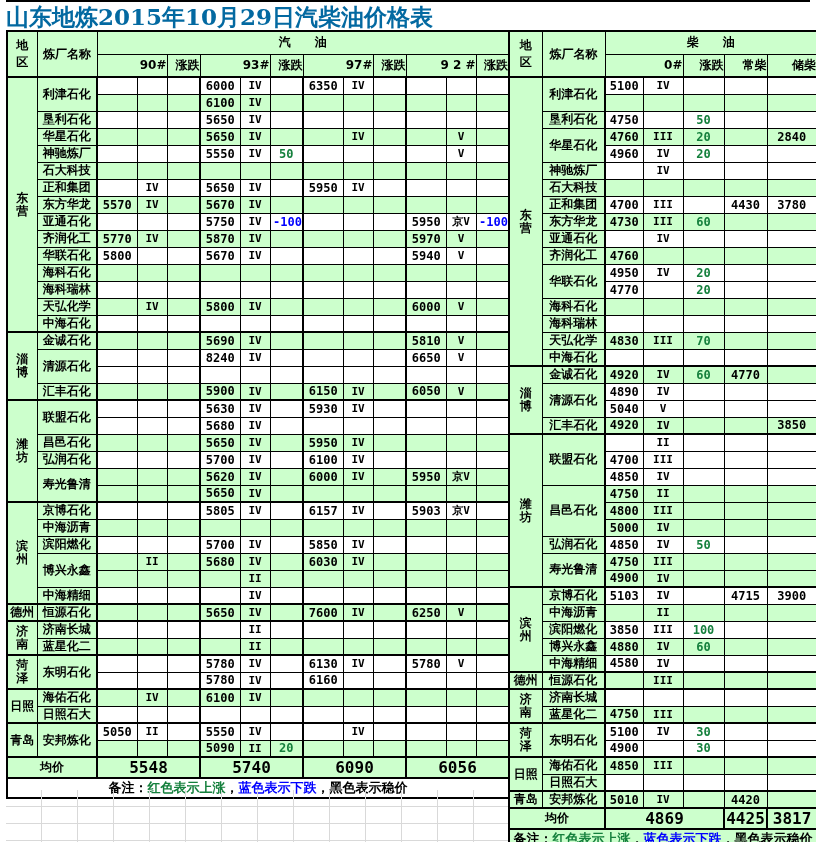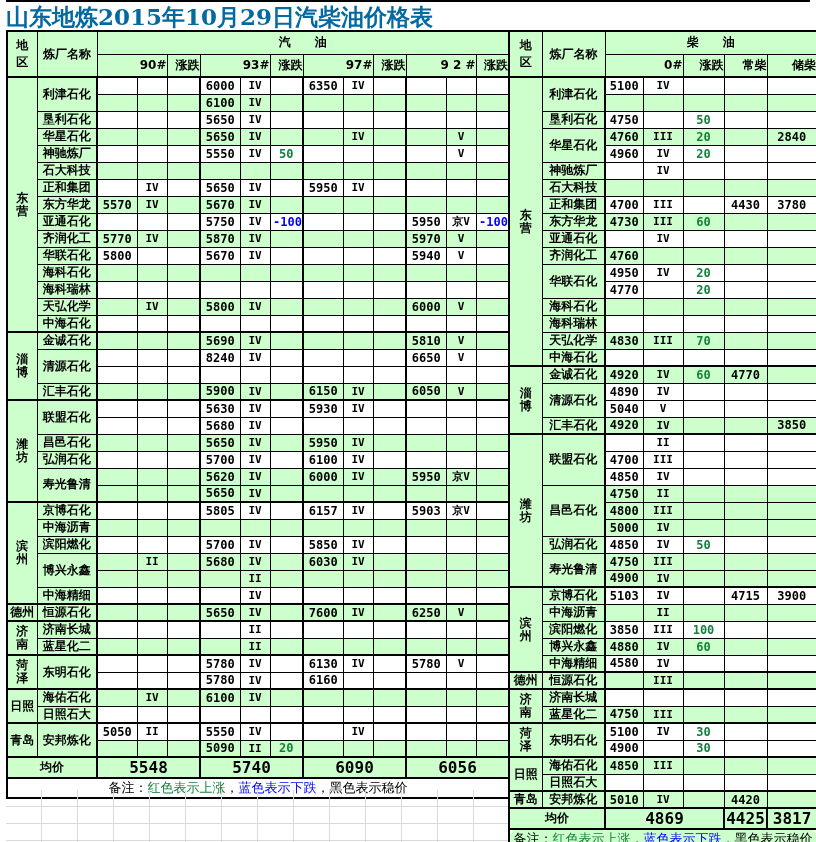--- a/index.html
+++ b/index.html
@@ -31,7 +31,7 @@
   tr.rgn-top td{border-top:2px solid #000;}
   tr.avg-row td{border-top:2px solid #000;background:#ccffcc;font-weight:bold;font-size:12px;}
   tr.avg-row td.num{font-size:16px;}
-  tr.note-row td{border-top:2px solid #000;font-weight:normal;font-size:13px;background:#fff;border-radius:10px;}
+  tr.note-row td{border-top:2px solid #000;font-weight:bold;font-size:13px;background:#fff;}
   tr.note-row td.note-green{background:#ccffcc;}
   .ghost{position:absolute;left:6px;top:790px;width:502px;height:52px;
          background-image:

